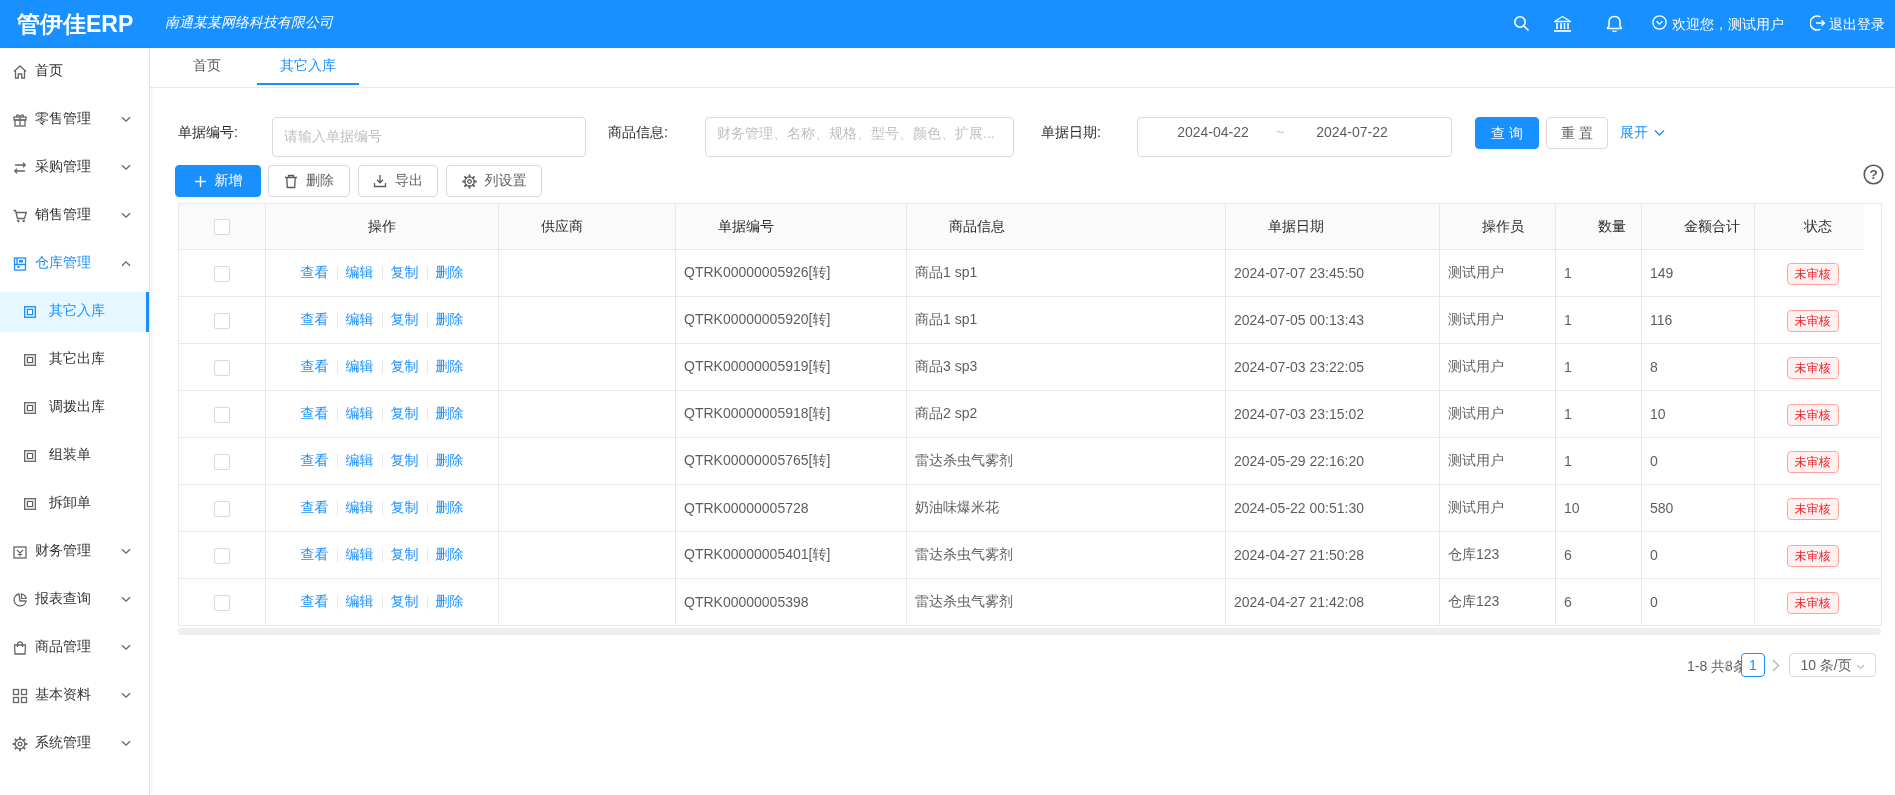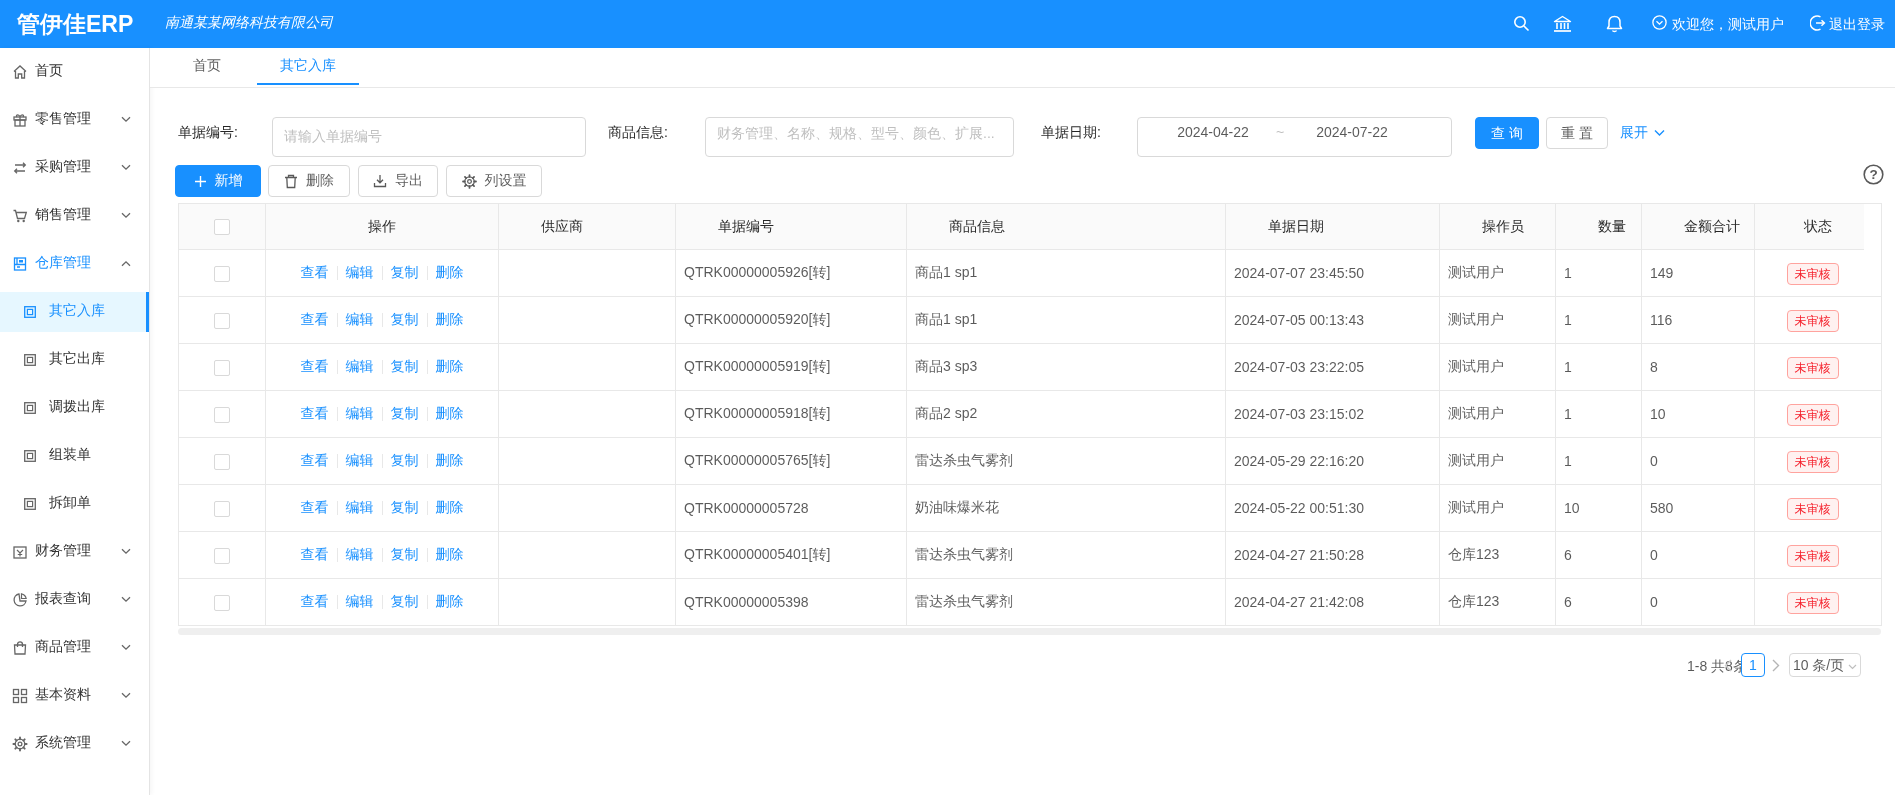--- a/index.html
+++ b/index.html
@@ -436,7 +436,7 @@
 <svg class="abs" style="left:1772px; top:659px;" width="8" height="13" viewBox="0 0 8 13">
     <path d="M1 1 L6.5 6.5 L1 12" fill="none" stroke="#b5b5b5" stroke-width="1.4"></path>
   </svg>
-<div class="pgbox" style="left:1789px; width:72px; border:1px solid #d9d9d9; color:rgba(0,0,0,.65); line-height:22px;">10 条/页 <svg width="9" height="6" viewBox="0 0 9 6">
+<div class="pgbox" style="left:1789px; width:87px; border:1px solid #d9d9d9; color:rgba(0,0,0,.65); line-height:22px;">10 条/页 <svg width="9" height="6" viewBox="0 0 9 6">
       <path d="M1 1 L4.5 4.5 L8 1" fill="none" stroke="#bfbfbf" stroke-width="1.2"></path>
     </svg></div>
 

